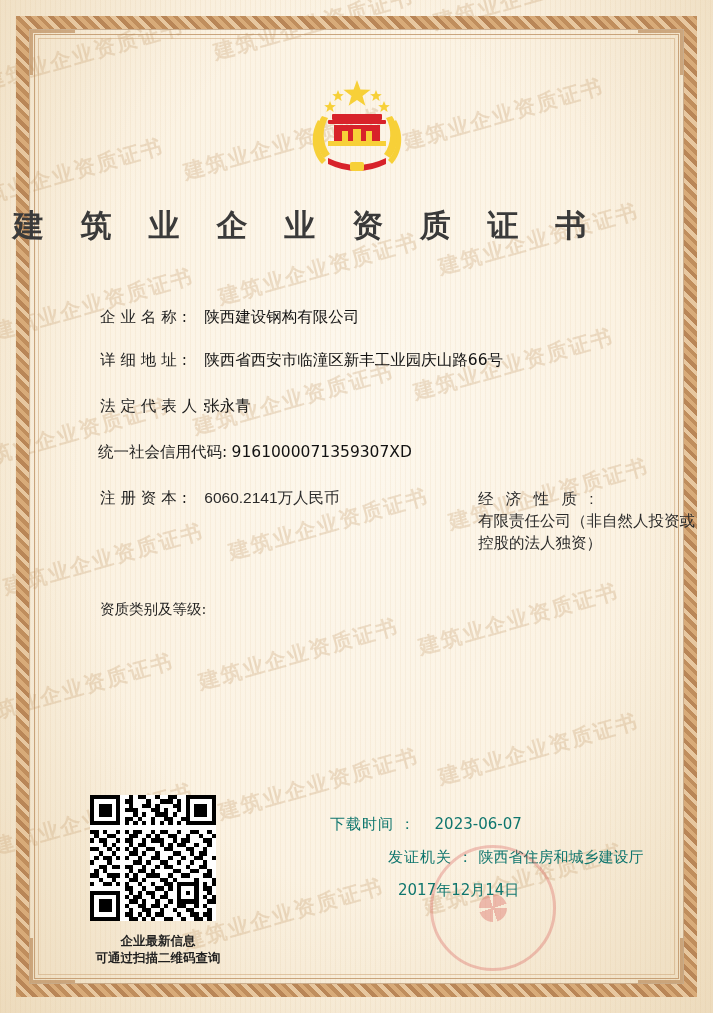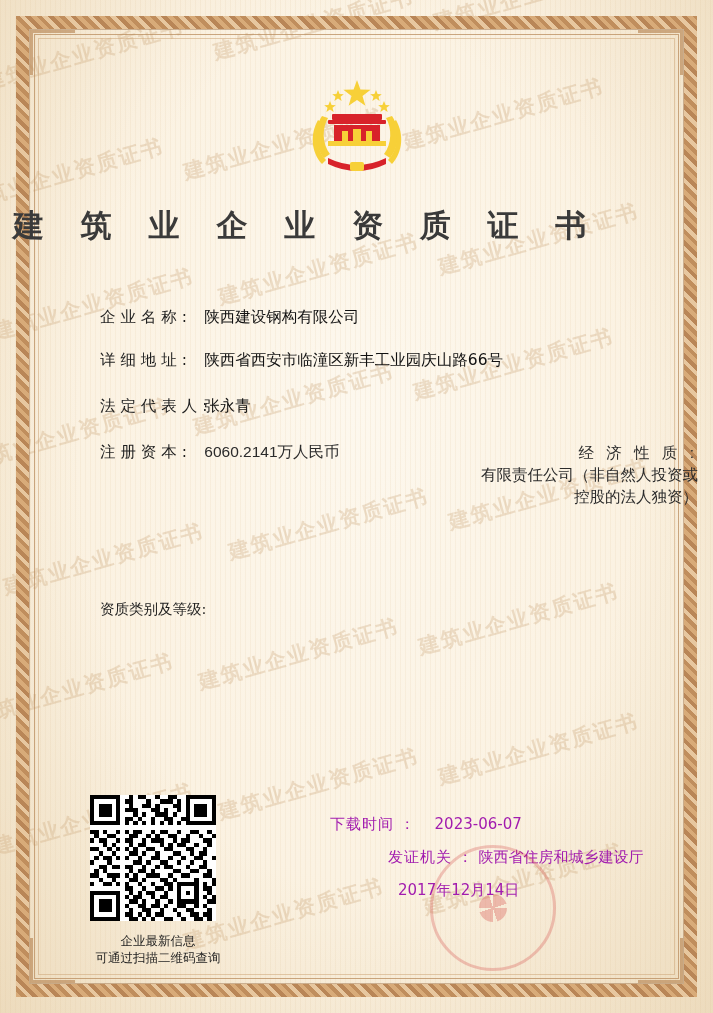--- a/index.html
+++ b/index.html
@@ -349,6 +349,10 @@
       <span class="val">张永青</span>
     </div>
 
+    <div class="row r4" style="margin-bottom:26px; margin-left:-2px;">
+      <span class="lbl">统一社会信用代码:</span>
+      <span class="val">9161000071359307XD</span>
+    </div>
 
     <div class="row row-cap" style="margin-bottom:38px;">
       <span class="lbl">注 册 资 本 :</span>

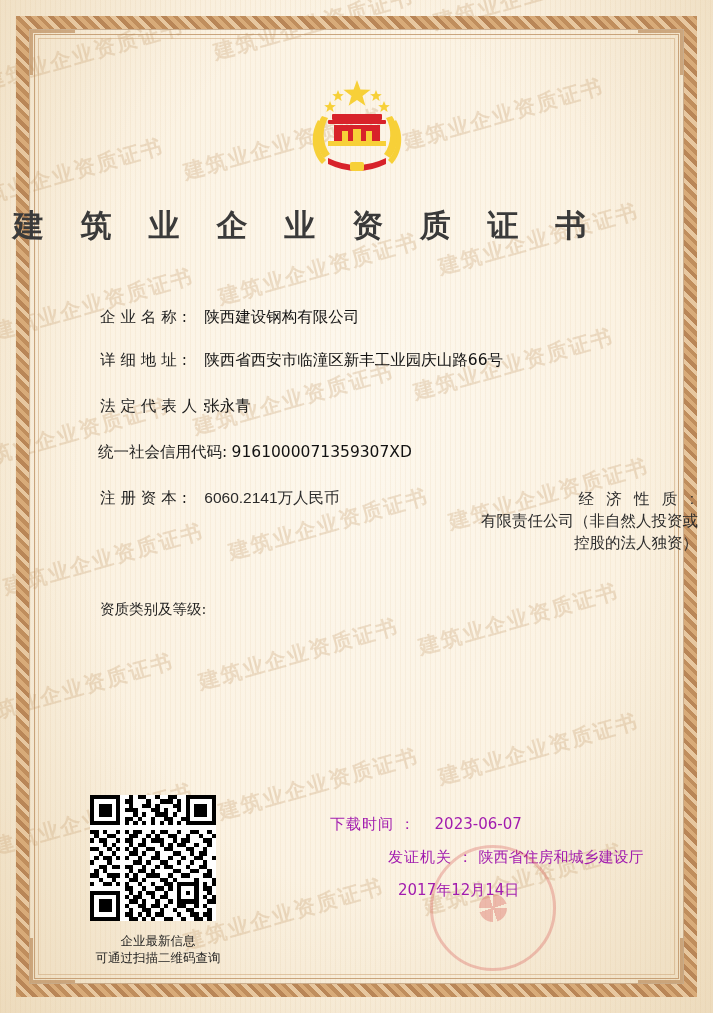--- a/index.html
+++ b/index.html
@@ -166,7 +166,6 @@
     width: 220px;
     white-space: normal;
     line-height: 22px;
-    text-align: right;
   }
 
   .row-cert .lbl { width: 100px; }

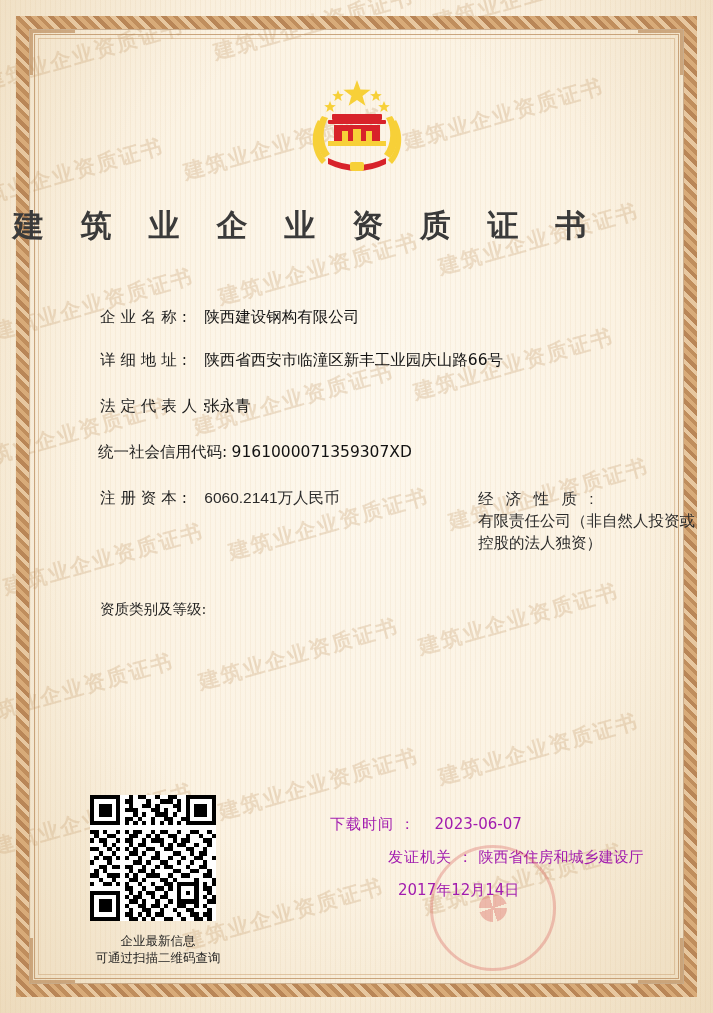--- a/index.html
+++ b/index.html
@@ -220,7 +220,7 @@
     left: 330px;
     top: 815px;
     font-size: 15px;
-    color: #a21caf;
+    color: #0f766e;
     font-family: "DejaVu Sans", sans-serif;
   }
   .foot .frow {

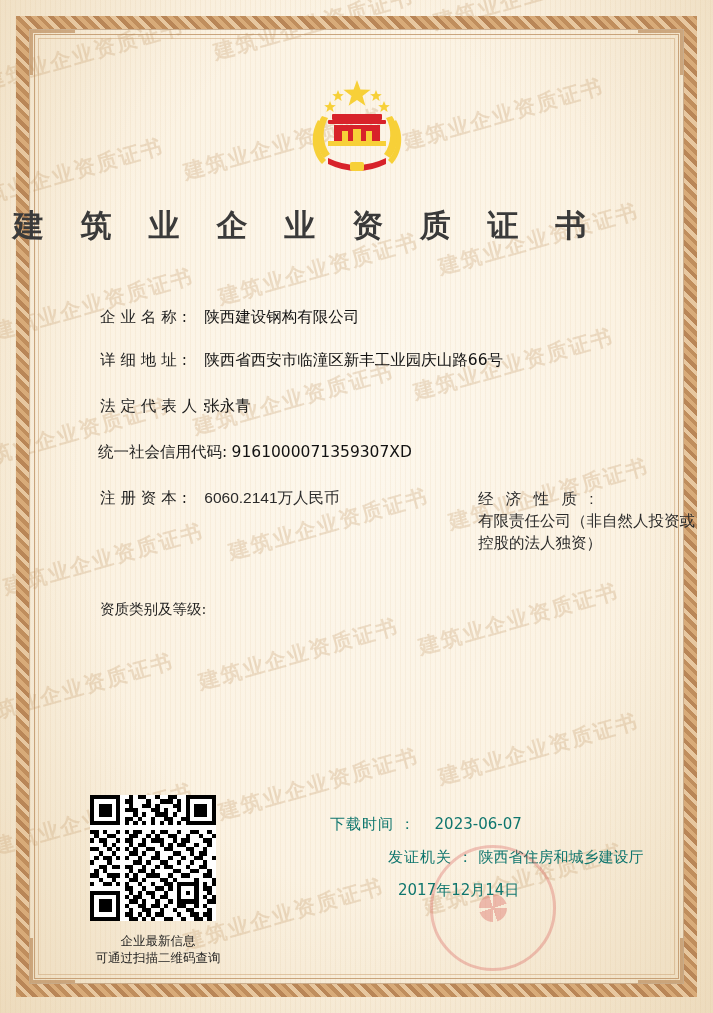--- a/index.html
+++ b/index.html
@@ -197,6 +197,7 @@
     left: 90px;
     top: 795px;
     width: 136px;
+    font-weight: bold;
   }
   .qr {
     width: 126px;

